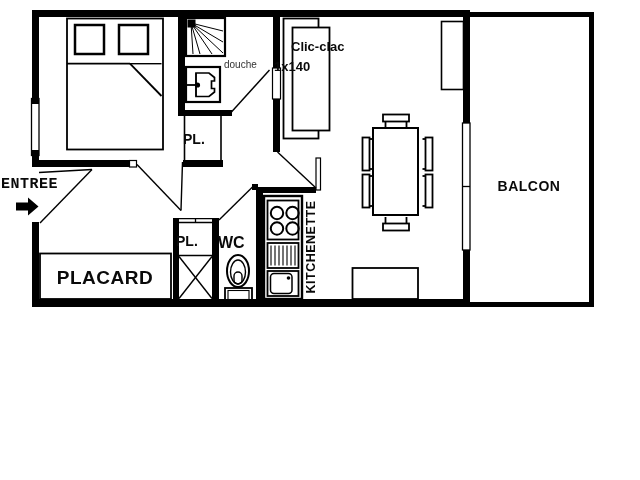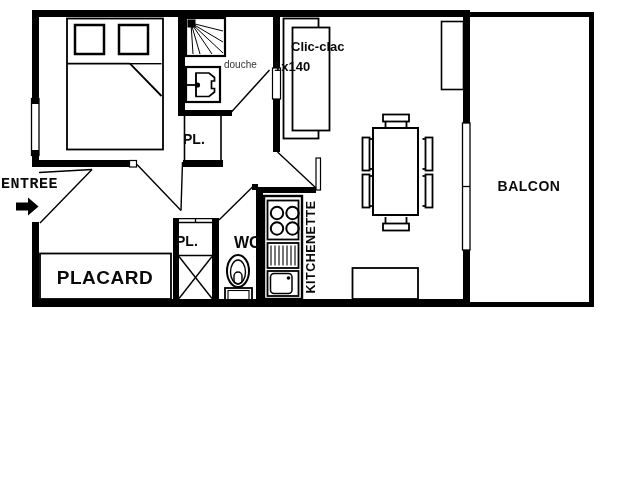--- a/index.html
+++ b/index.html
@@ -20,7 +20,7 @@
   .lbl-entree{left:1px;top:177px;width:70px;font-size:15px;letter-spacing:.5px;font-family:Liberation Mono, monospace;}
   .lbl-placard{left:45px;top:268px;width:120px;font-size:19px;letter-spacing:.5px;}
   .lbl-pl-lower{left:176px;top:234px;width:40px;font-size:14px;}
-  .lbl-wc{left:218px;top:235px;width:40px;font-size:16px;margin-left:16px;}
+  .lbl-wc{left:218px;top:235px;width:40px;font-size:16px;}
   .lbl-kitchenette{left:261px;top:239px;width:104px;height:16px;font-size:12.5px;
        text-align:center;transform:rotate(-90deg);transform-origin:50% 50%;letter-spacing:.5px;}
 </style>

